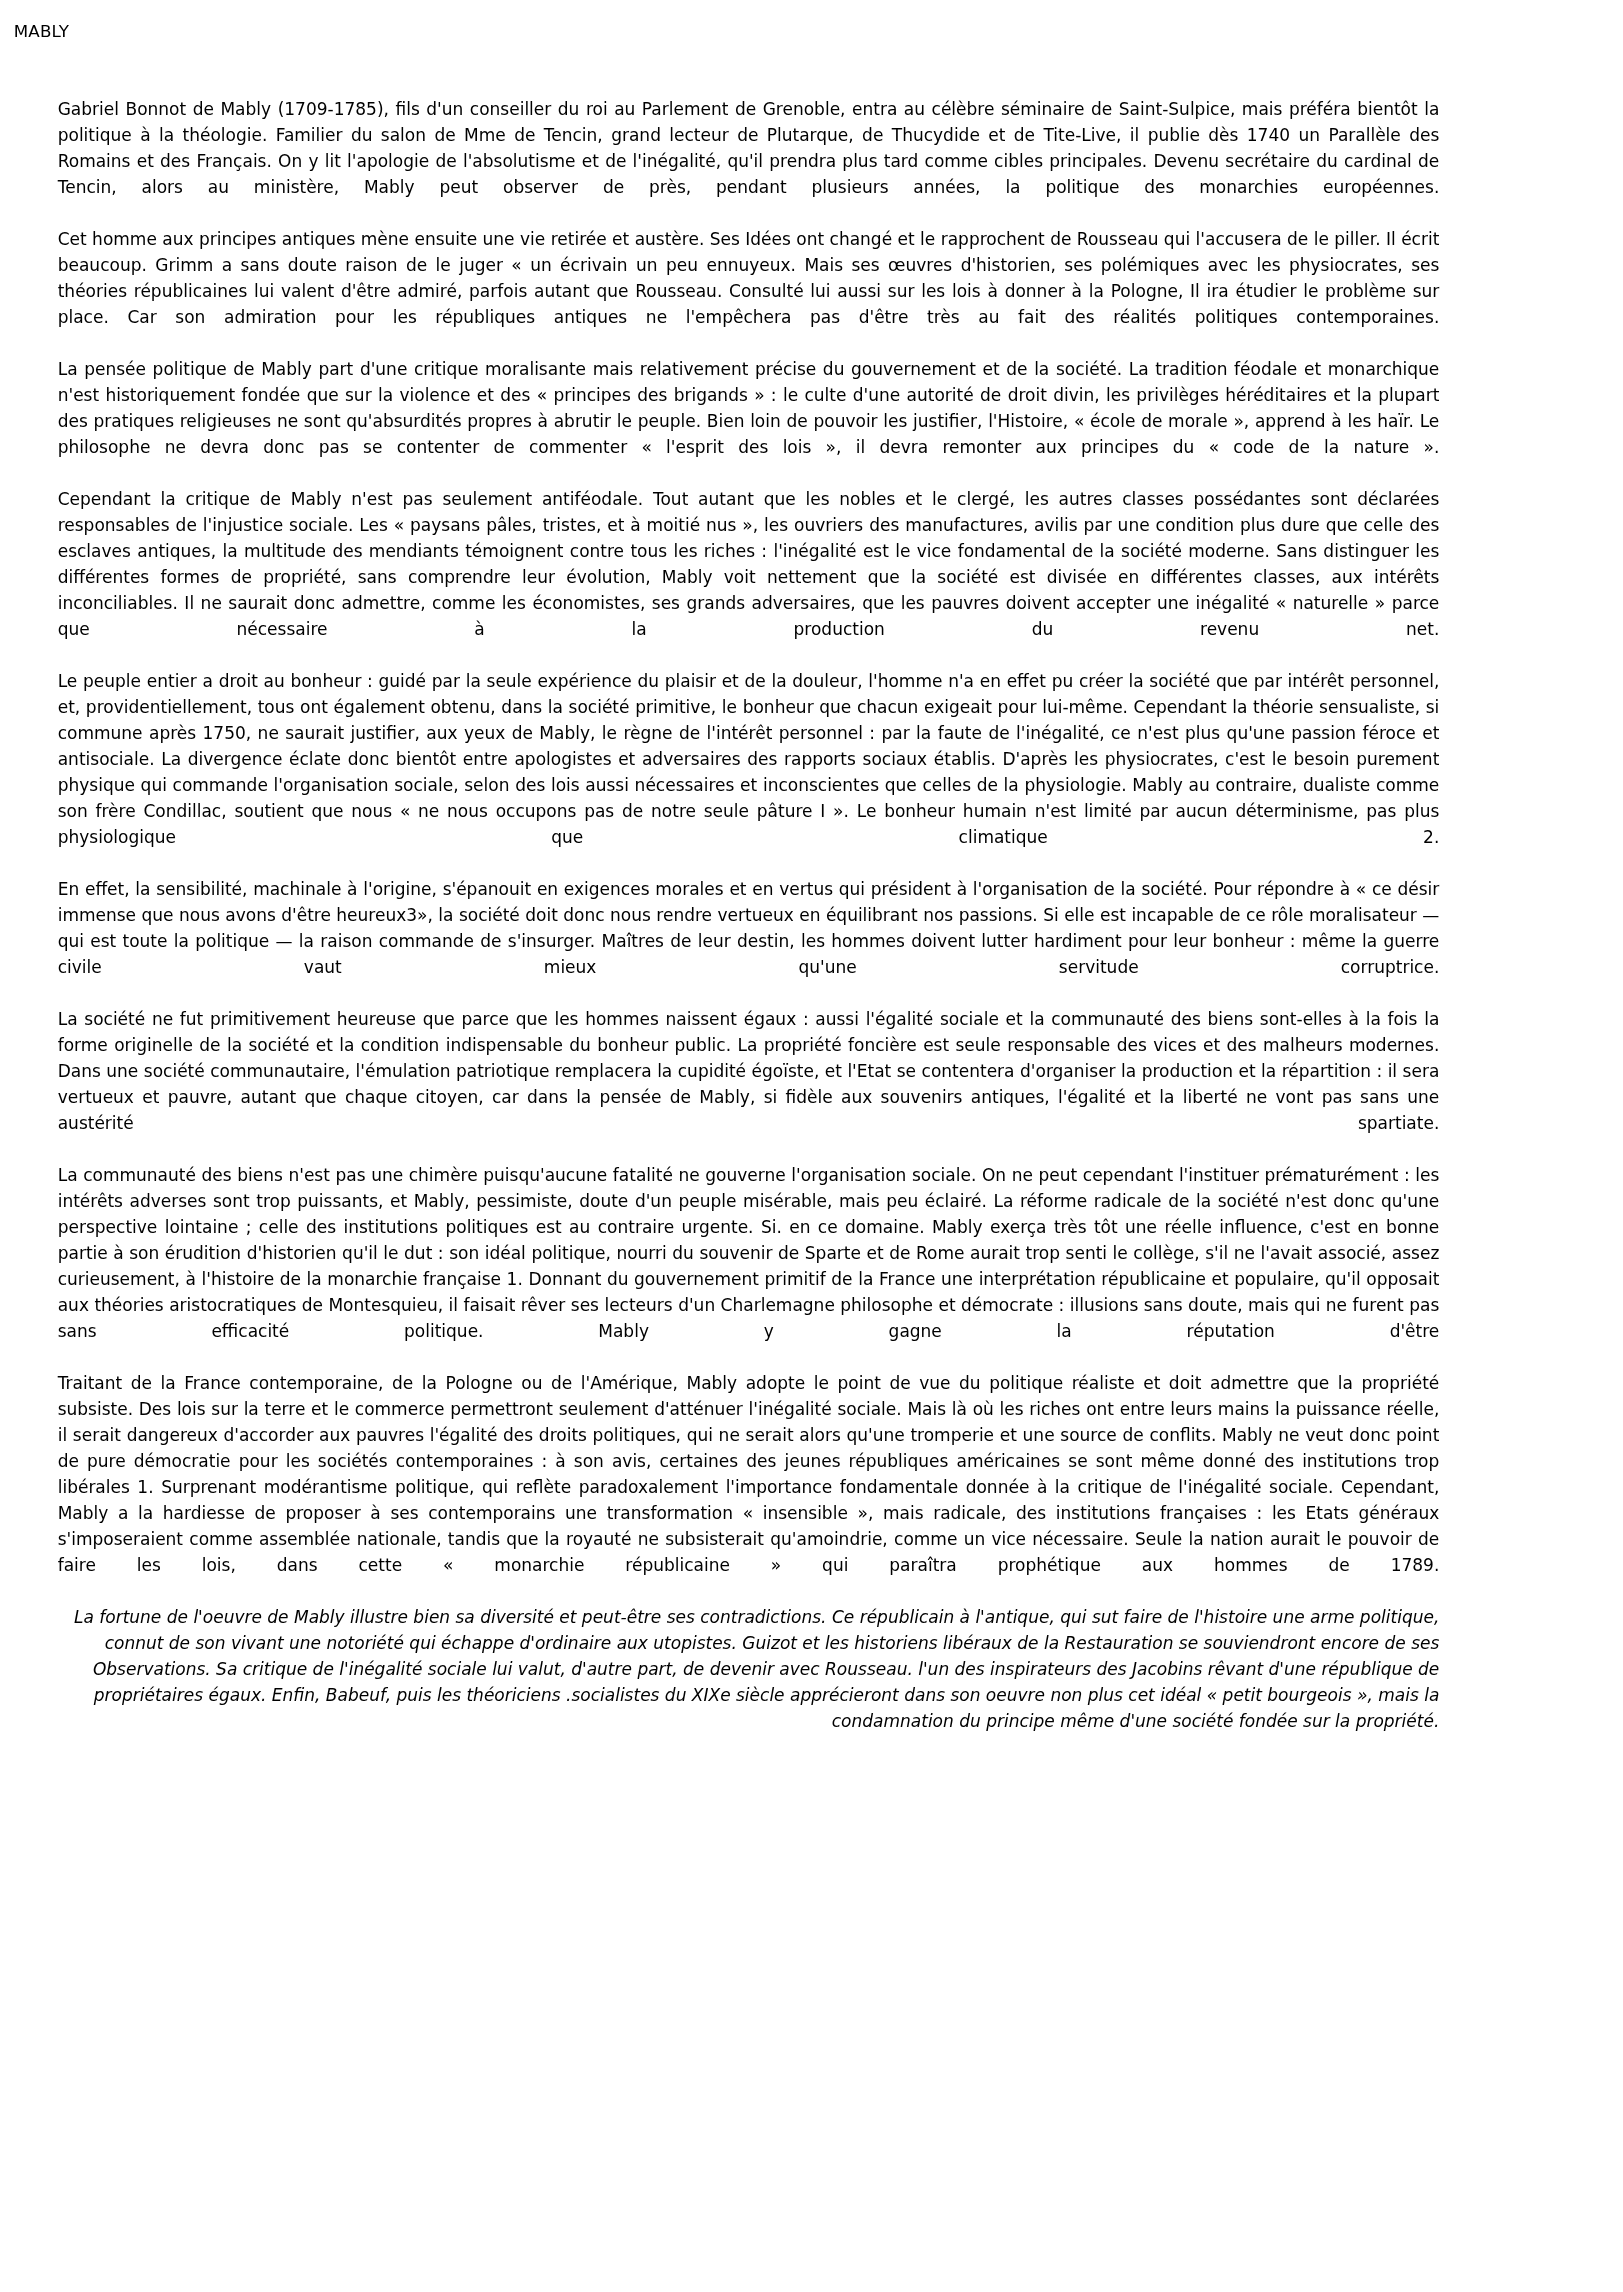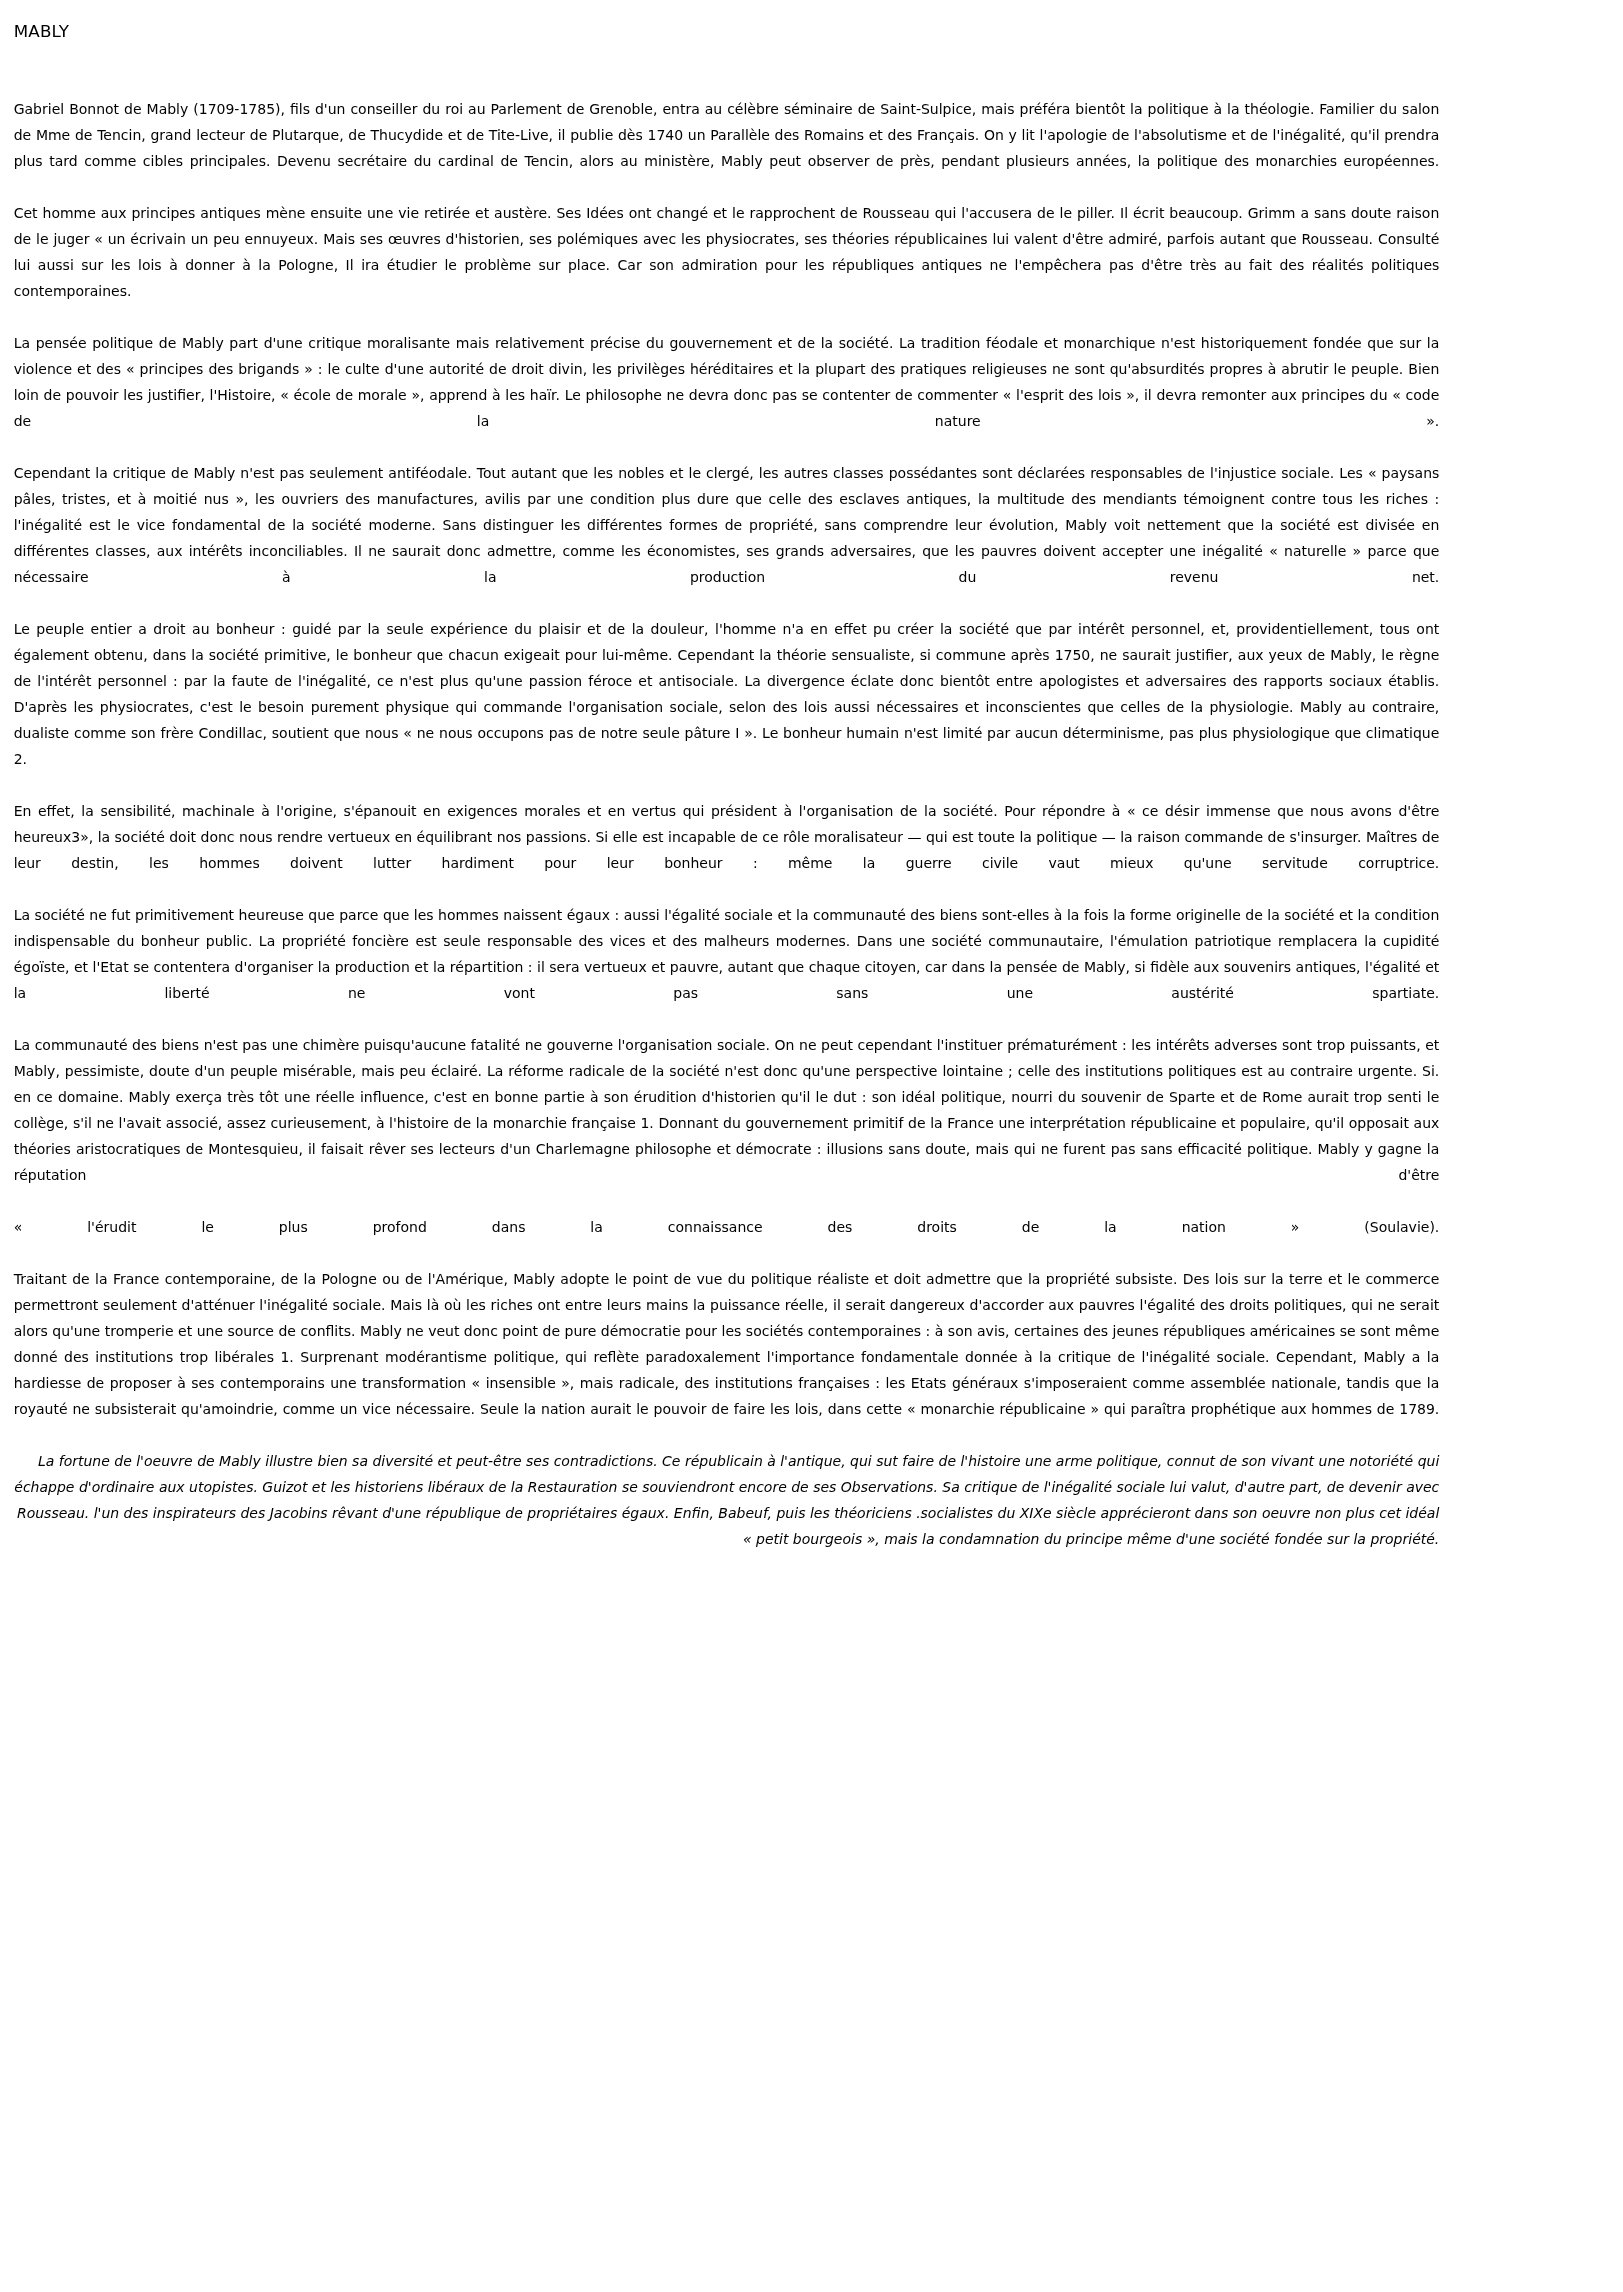--- a/index.html
+++ b/index.html
@@ -34,13 +34,14 @@
     height: 52px;
   }
   .body-text {
-    font-size: 14px;
+    font-size: 17px;
     line-height: 26px;
     text-align: justify;
     text-justify: inter-word;
     -webkit-hyphens: none;
     hyphens: none;
     word-spacing: 0px;
+    margin-left: 44px;
   }
   .body-text p {
     margin: 0;

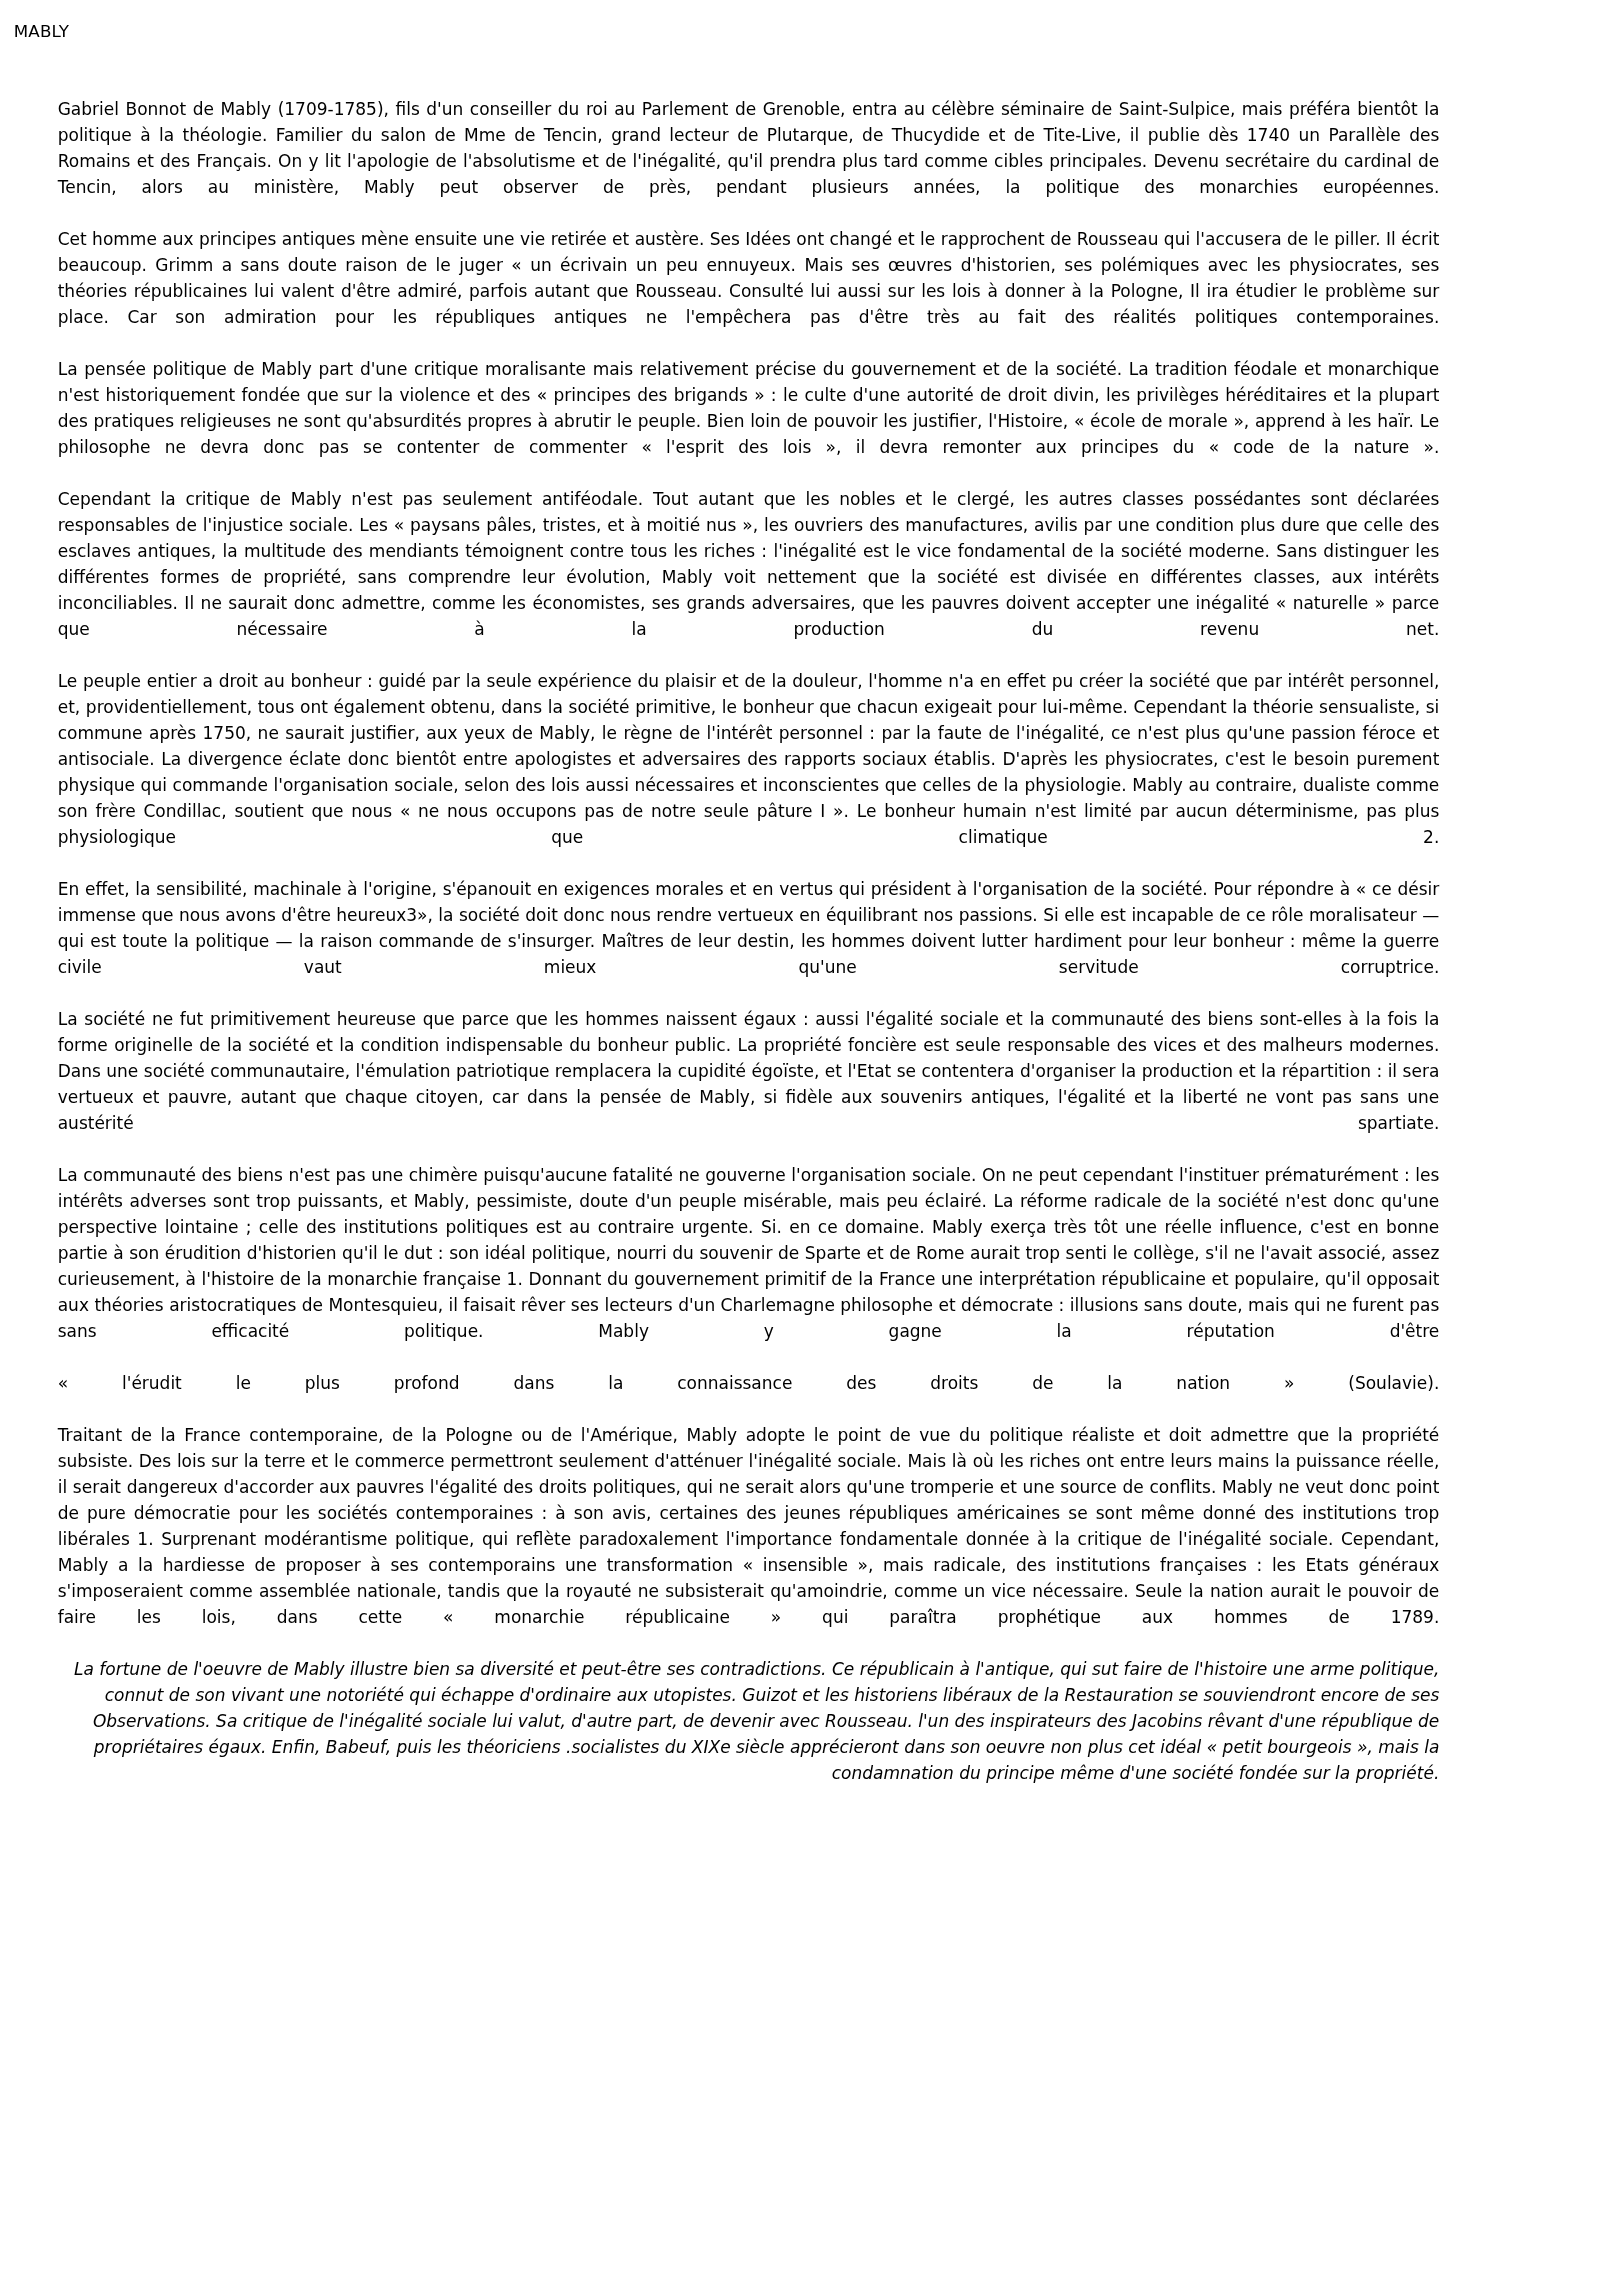--- a/index.html
+++ b/index.html
@@ -86,7 +86,6 @@
     <p>En effet, la sensibilité, machinale à l'origine, s'épanouit en exigences morales et en vertus qui président à l'organisation de la société. Pour répondre à « ce désir immense que nous avons d'être heureux3», la société doit donc nous rendre vertueux en équilibrant nos passions. Si elle est incapable de ce rôle moralisateur — qui est toute la politique — la raison commande de s'insurger. Maîtres de leur destin, les hommes doivent lutter hardiment pour leur bonheur : même la guerre civile vaut mieux qu'une servitude corruptrice.</p>
     <p>La société ne fut primitivement heureuse que parce que les hommes naissent égaux : aussi l'égalité sociale et la communauté des biens sont-elles à la fois la forme originelle de la société et la condition indispensable du bonheur public. La propriété foncière est seule responsable des vices et des malheurs modernes. Dans une société communautaire, l'émulation patriotique remplacera la cupidité égoïste, et l'Etat se contentera d'organiser la production et la répartition : il sera vertueux et pauvre, autant que chaque citoyen, car dans la pensée de Mably, si fidèle aux souvenirs antiques, l'égalité et la liberté ne vont pas sans une austérité spartiate.</p>
     <p>La communauté des biens n'est pas une chimère puisqu'aucune fatalité ne gouverne l'organisation sociale. On ne peut cependant l'instituer prématurément : les intérêts adverses sont trop puissants, et Mably, pessimiste, doute d'un peuple misérable, mais peu éclairé. La réforme radicale de la société n'est donc qu'une perspective lointaine ; celle des institutions politiques est au contraire urgente. Si. en ce domaine. Mably exerça très tôt une réelle influence, c'est en bonne partie à son érudition d'historien qu'il le dut : son idéal politique, nourri du souvenir de Sparte et de Rome aurait trop senti le collège, s'il ne l'avait associé, assez curieusement, à l'histoire de la monarchie française 1. Donnant du gouvernement primitif de la France une interprétation républicaine et populaire, qu'il opposait aux théories aristocratiques de Montesquieu, il faisait rêver ses lecteurs d'un Charlemagne philosophe et démocrate : illusions sans doute, mais qui ne furent pas sans efficacité politique. Mably y gagne la réputation d'être</p>
-    <p>« l'érudit le plus profond dans la connaissance des droits de la nation » (Soulavie).</p>
     <p>Traitant de la France contemporaine, de la Pologne ou de l'Amérique, Mably adopte le point de vue du politique réaliste et doit admettre que la propriété subsiste. Des lois sur la terre et le commerce permettront seulement d'atténuer l'inégalité sociale. Mais là où les riches ont entre leurs mains la puissance réelle, il serait dangereux d'accorder aux pauvres l'égalité des droits politiques, qui ne serait alors qu'une tromperie et une source de conflits. Mably ne veut donc point de pure démocratie pour les sociétés contemporaines : à son avis, certaines des jeunes républiques américaines se sont même donné des institutions trop libérales 1. Surprenant modérantisme politique, qui reflète paradoxalement l'importance fondamentale donnée à la critique de l'inégalité sociale. Cependant, Mably a la hardiesse de proposer à ses contemporains une transformation « insensible », mais radicale, des institutions françaises : les Etats généraux s'imposeraient comme assemblée nationale, tandis que la royauté ne subsisterait qu'amoindrie, comme un vice nécessaire. Seule la nation aurait le pouvoir de faire les lois, dans cette « monarchie républicaine » qui paraîtra prophétique aux hommes de 1789.</p>
     <p>La fortune de l'oeuvre de Mably illustre bien sa diversité et peut-être ses contradictions. Ce républicain à l'antique, qui sut faire de l'histoire une arme politique, connut de son vivant une notoriété qui échappe d'ordinaire aux utopistes. Guizot et les historiens libéraux de la Restauration se souviendront encore de ses Observations. Sa critique de l'inégalité sociale lui valut, d'autre part, de devenir avec Rousseau. l'un des inspirateurs des Jacobins rêvant d'une république de propriétaires égaux. Enfin, Babeuf, puis les théoriciens .socialistes du XIXe siècle apprécieront dans son oeuvre non plus cet idéal « petit bourgeois », mais la condamnation du principe même d'une société fondée sur la propriété.</p>
   </div>

